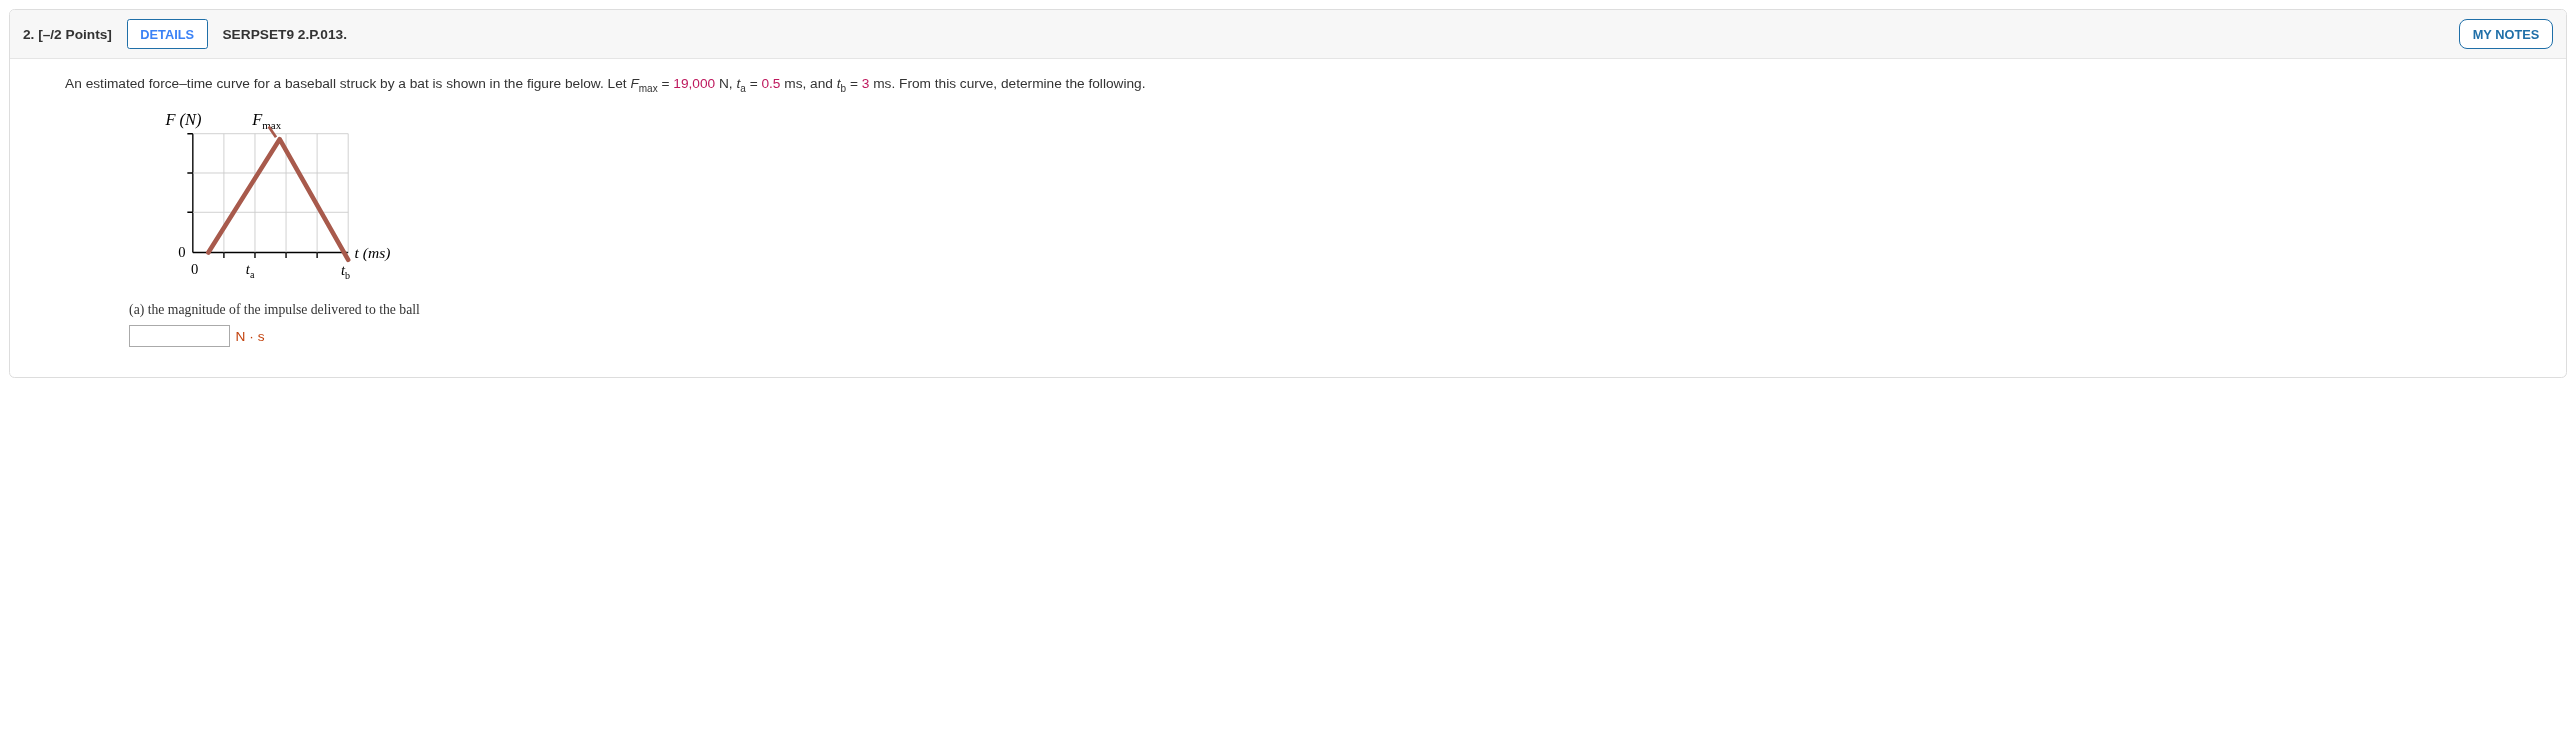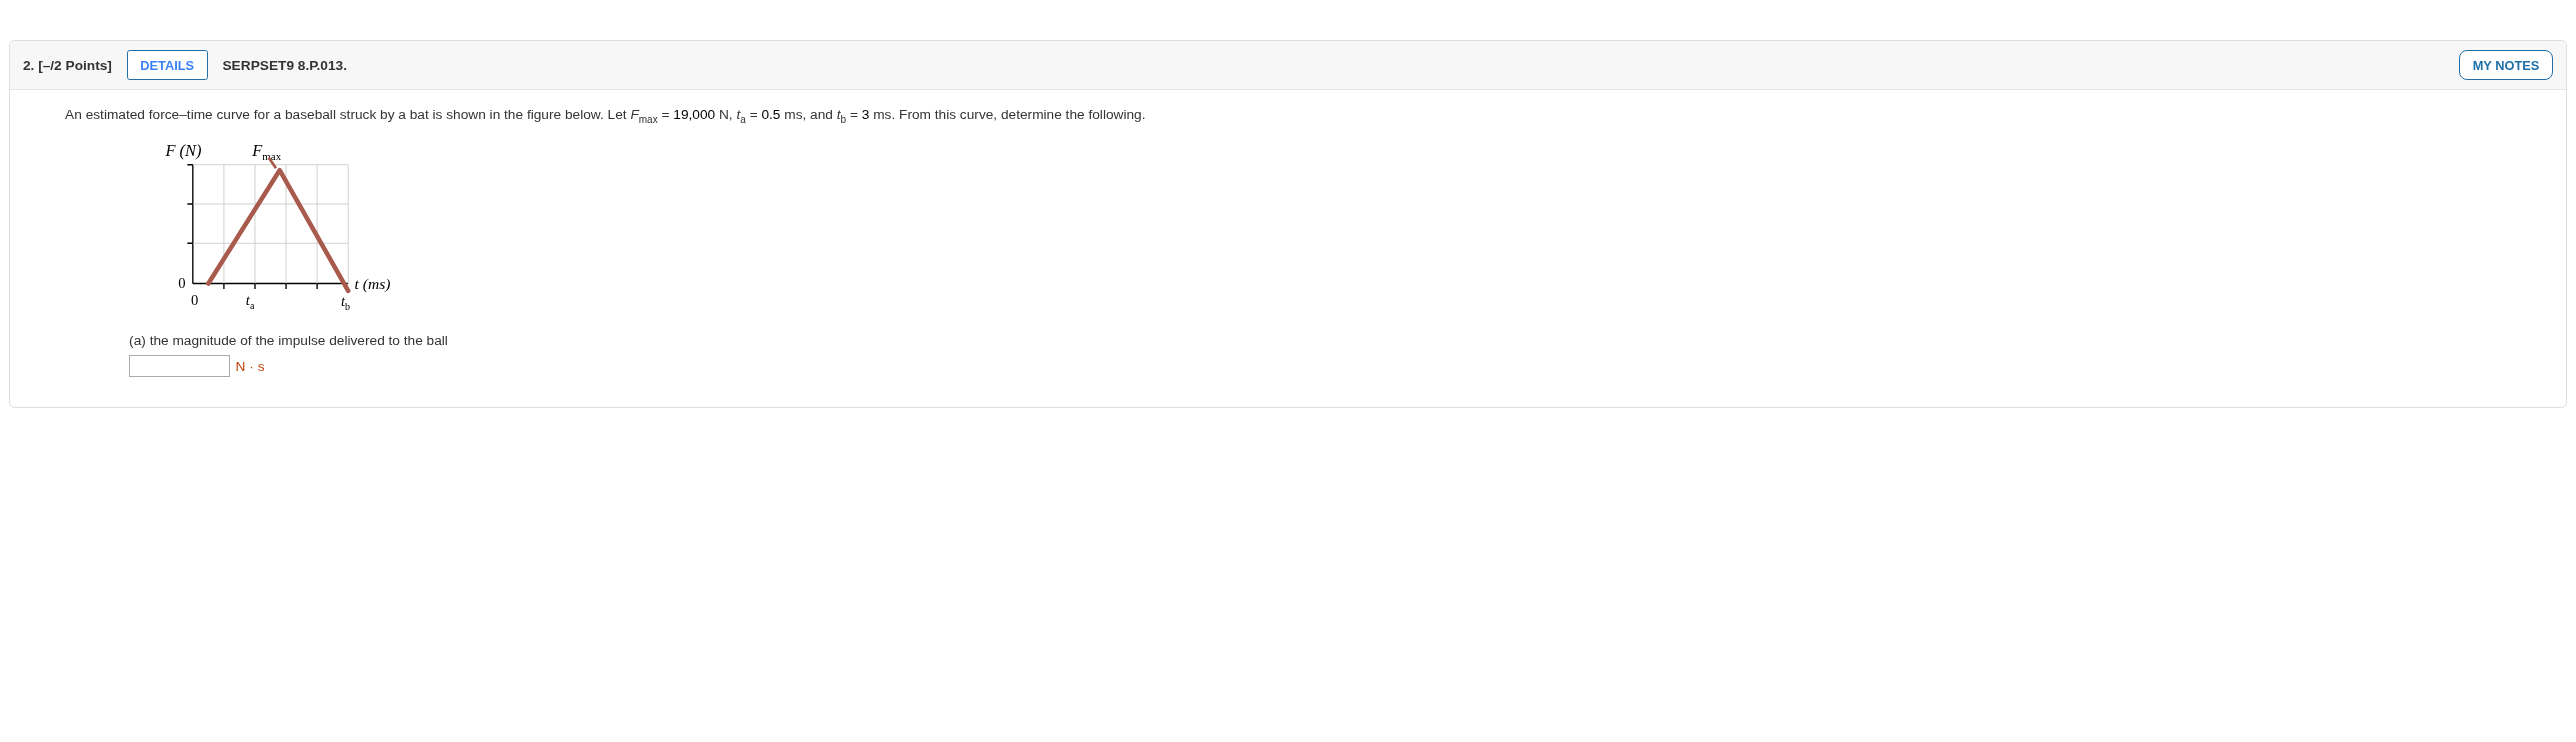--- a/index.html
+++ b/index.html
@@ -14,7 +14,6 @@
       border: 0.9px solid #ddd;
       border-radius: 5.5px;
       overflow: hidden;
-      margin-top: 31px;
     }
     .header-bar {
       background: #f7f7f7;

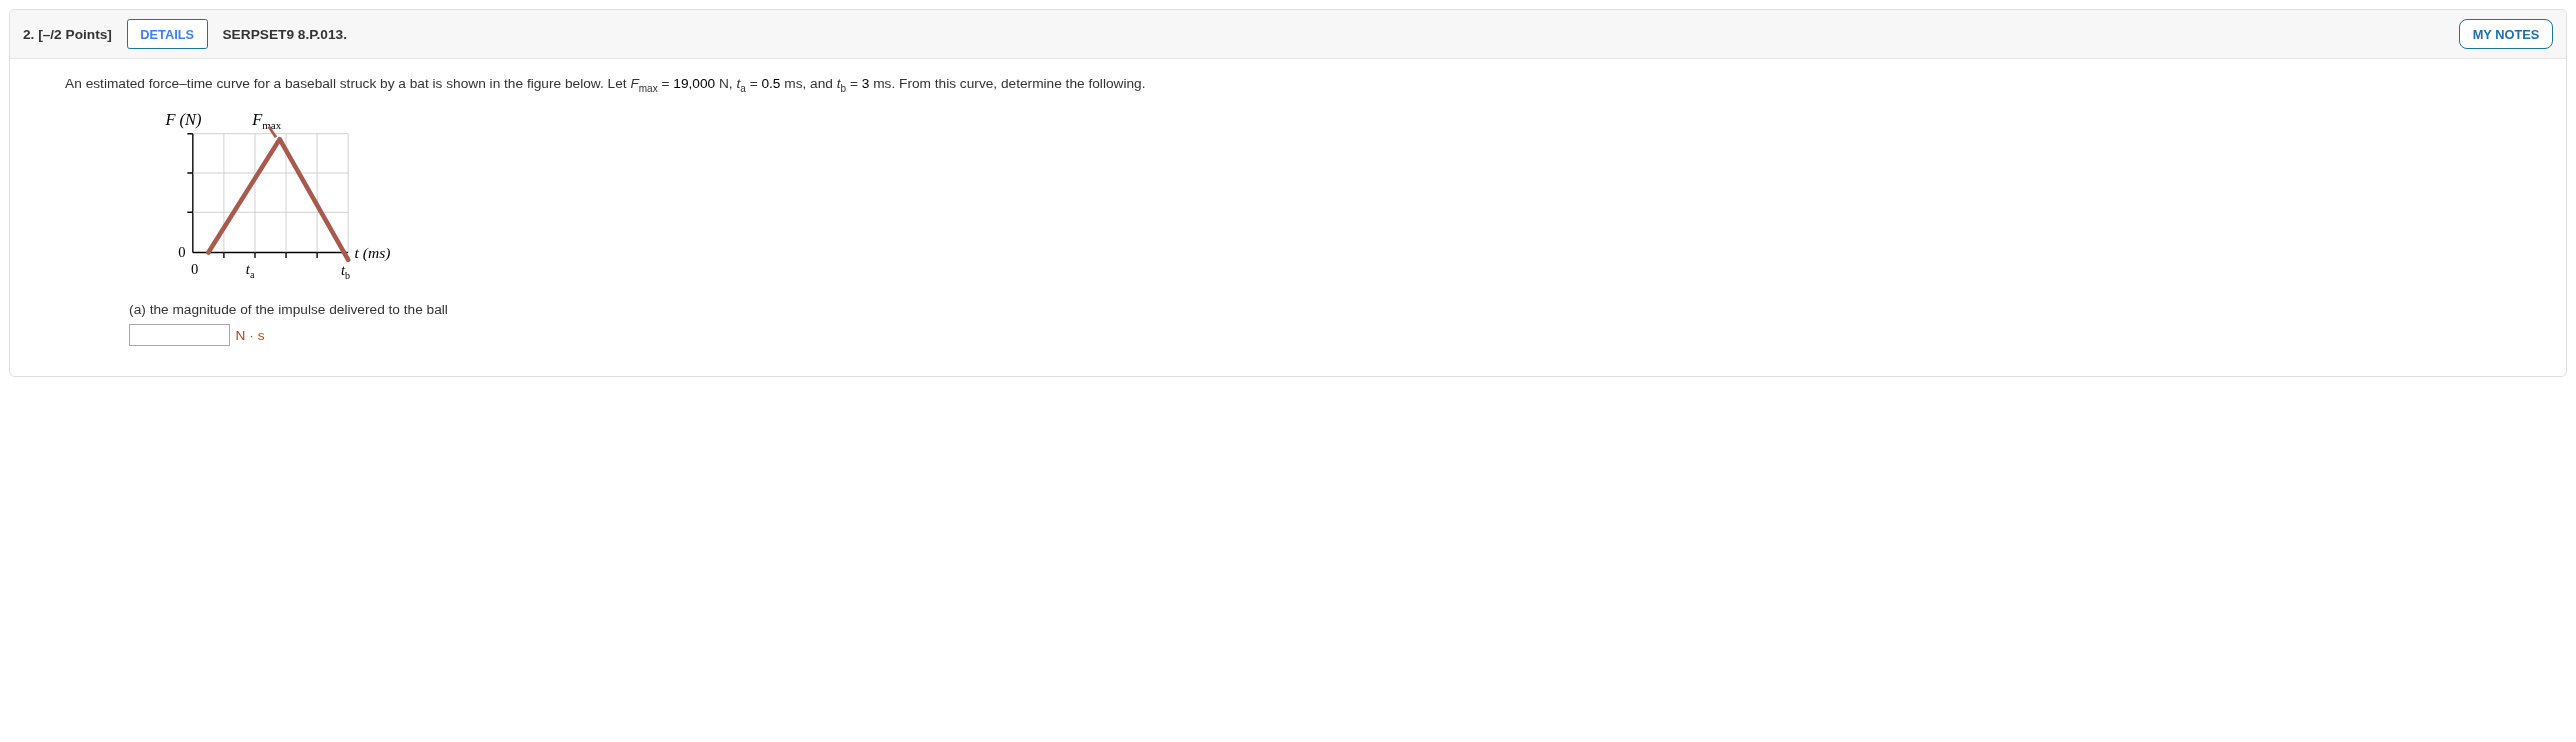--- a/index.html
+++ b/index.html
@@ -102,7 +102,7 @@
       <span>[–/2 Points]</span>
     </span>
     <button class="details-btn">DETAILS</button>
-    <span class="source-id">SERPSET9 8.P.013.</span>
+    <span class="source-id">SERPSET9 2.P.013.</span>
     <span class="spacer"></span>
     <button class="mynotes-btn">MY NOTES</button>
   </div>

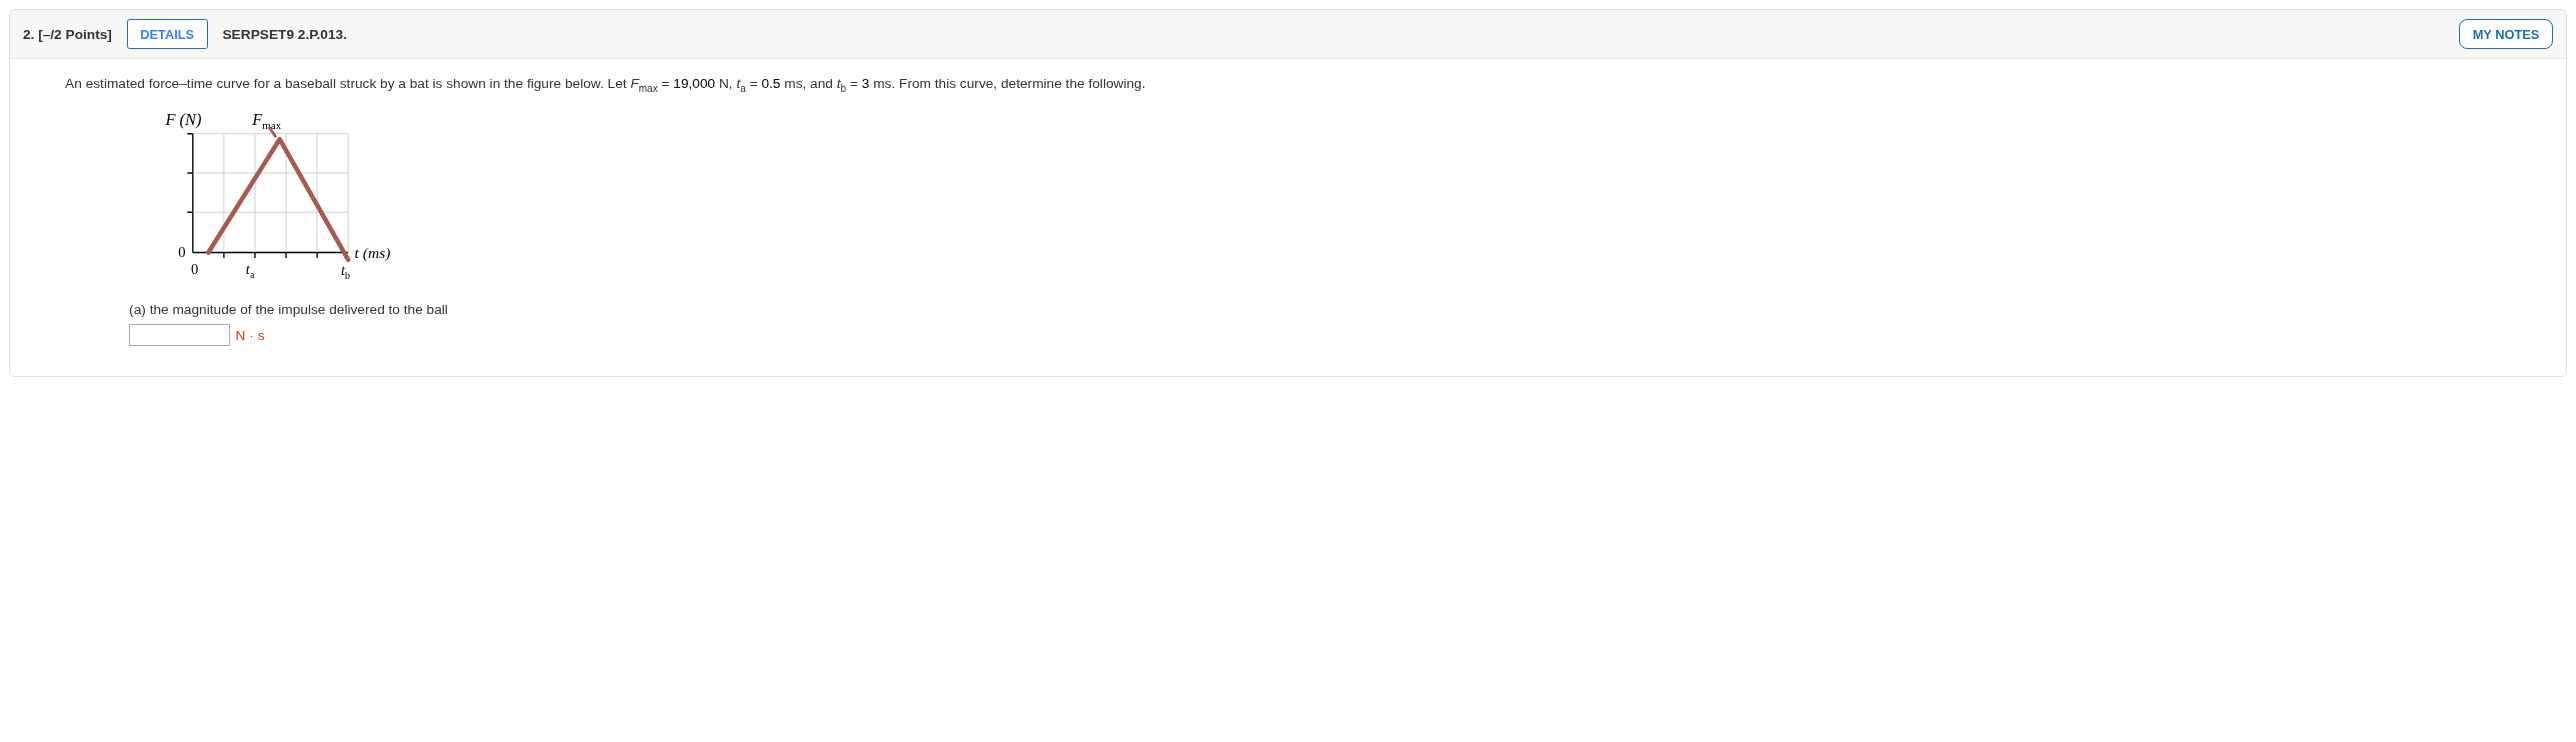--- a/index.html
+++ b/index.html
@@ -62,7 +62,7 @@
       color: #333;
       line-height: 1.5;
     }
-    .prompt .val-red { color: #000000; }
+    .prompt .val-red { color: #be185d; }
     .prompt sub { font-size: 10px; }
     .prompt i { font-style: italic; }
     .chart-area {

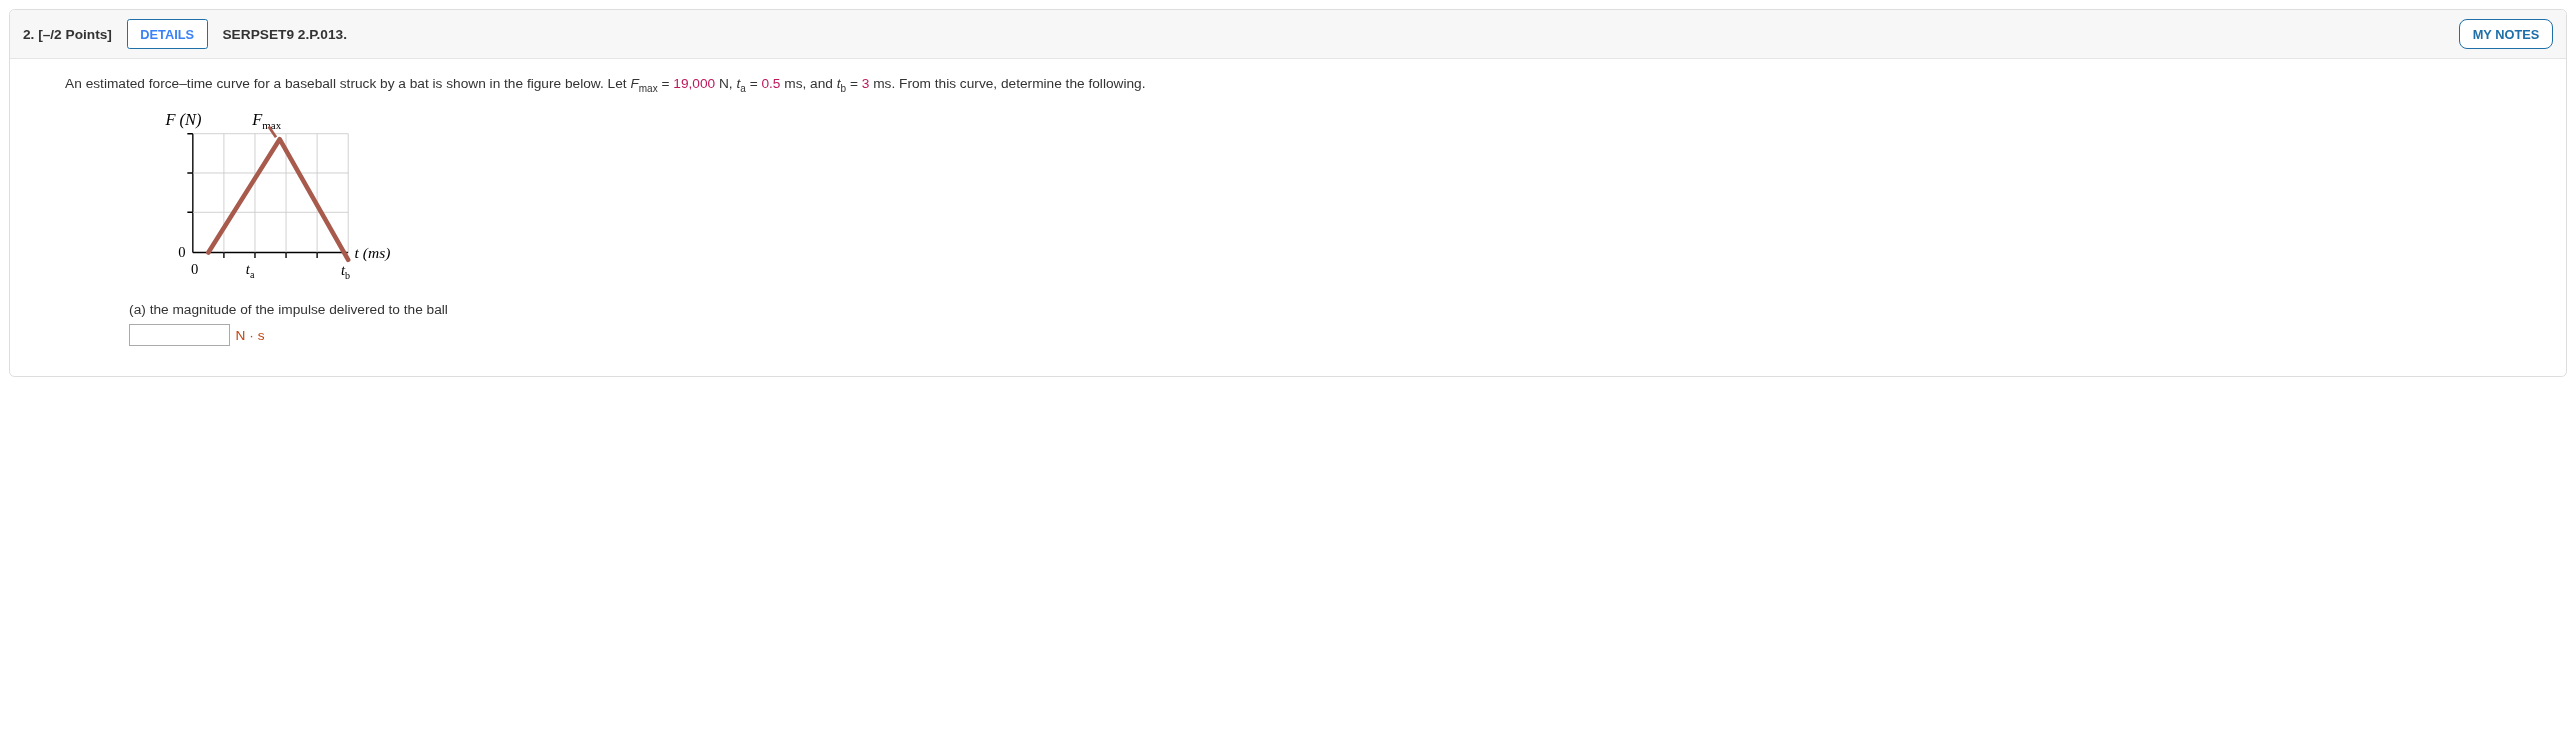--- a/index.html
+++ b/index.html
@@ -72,6 +72,7 @@
     .part-block {
       margin: 11px 0 7.3px 64px;
       font-size: 13.7px;
+      font-family: Liberation Serif, serif;
     }
     .answer-row {
       margin: 3.7px 0 11px 64px;

